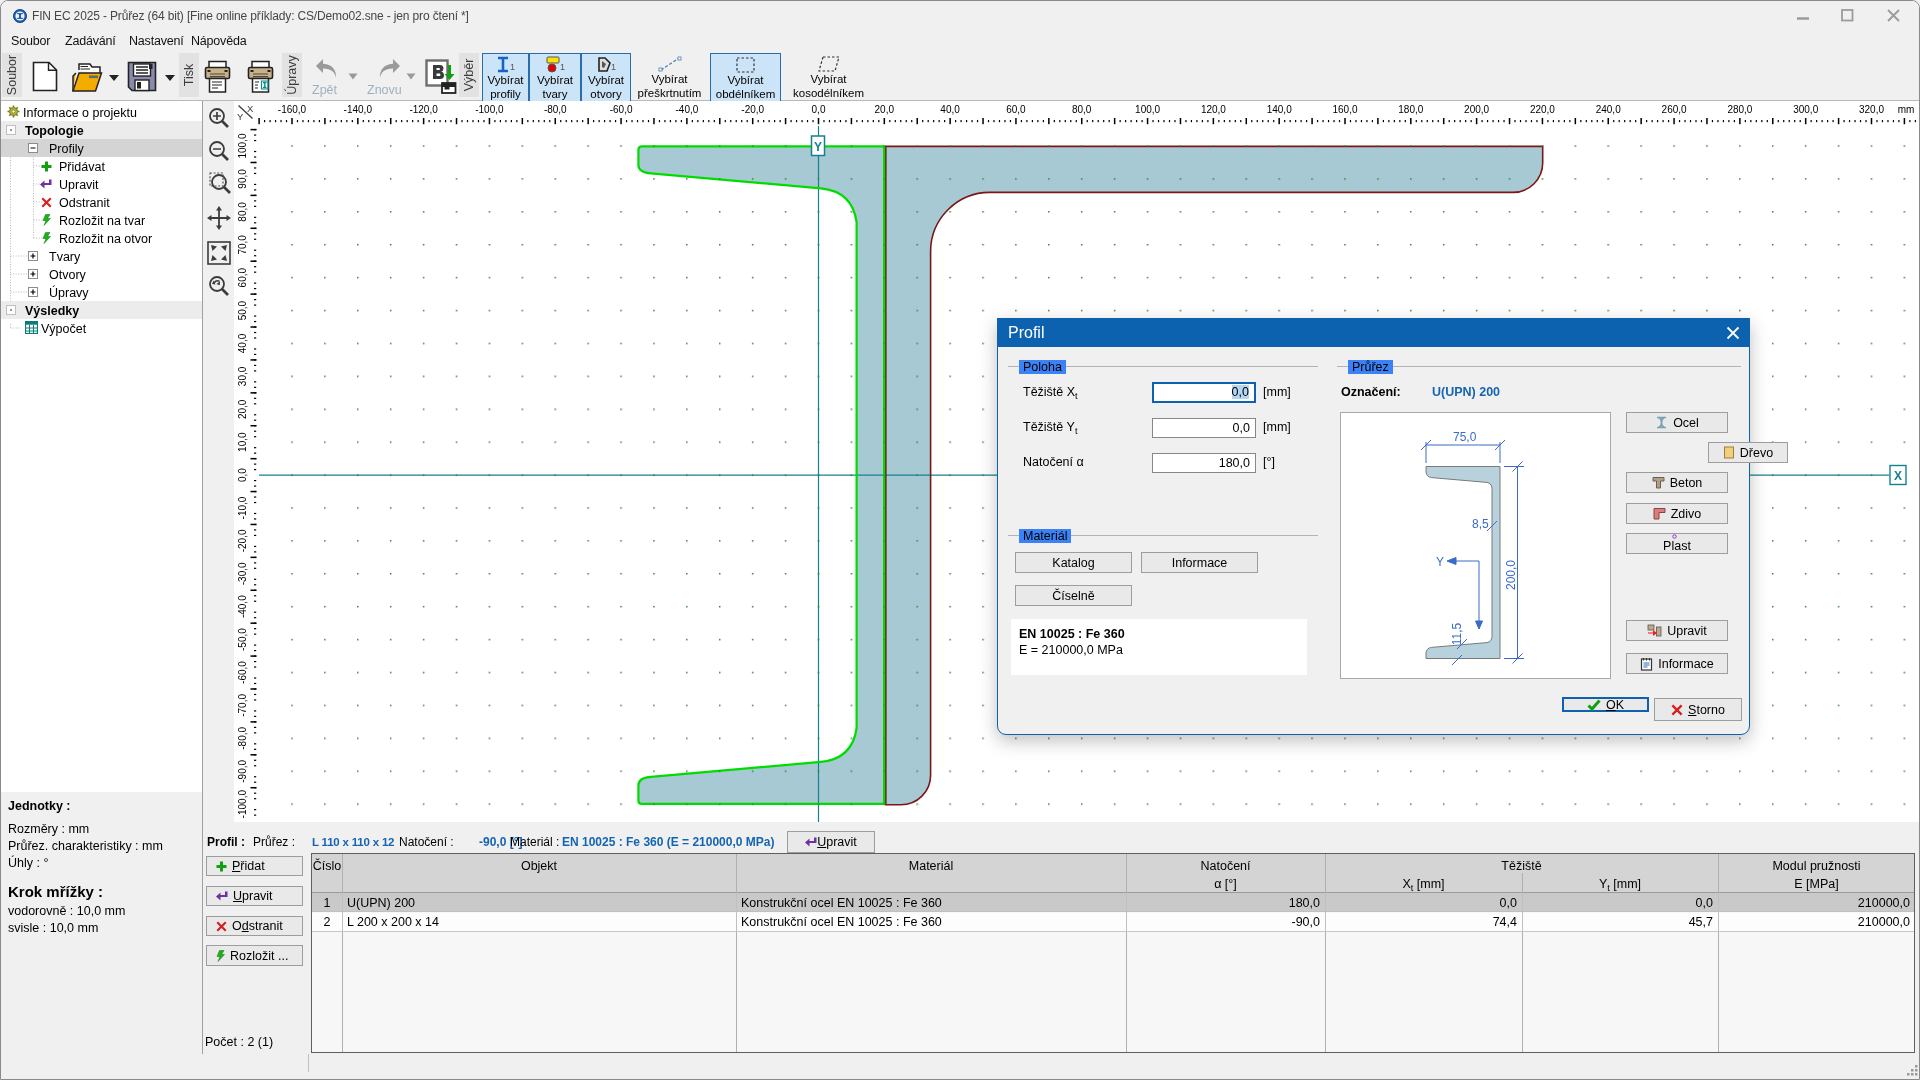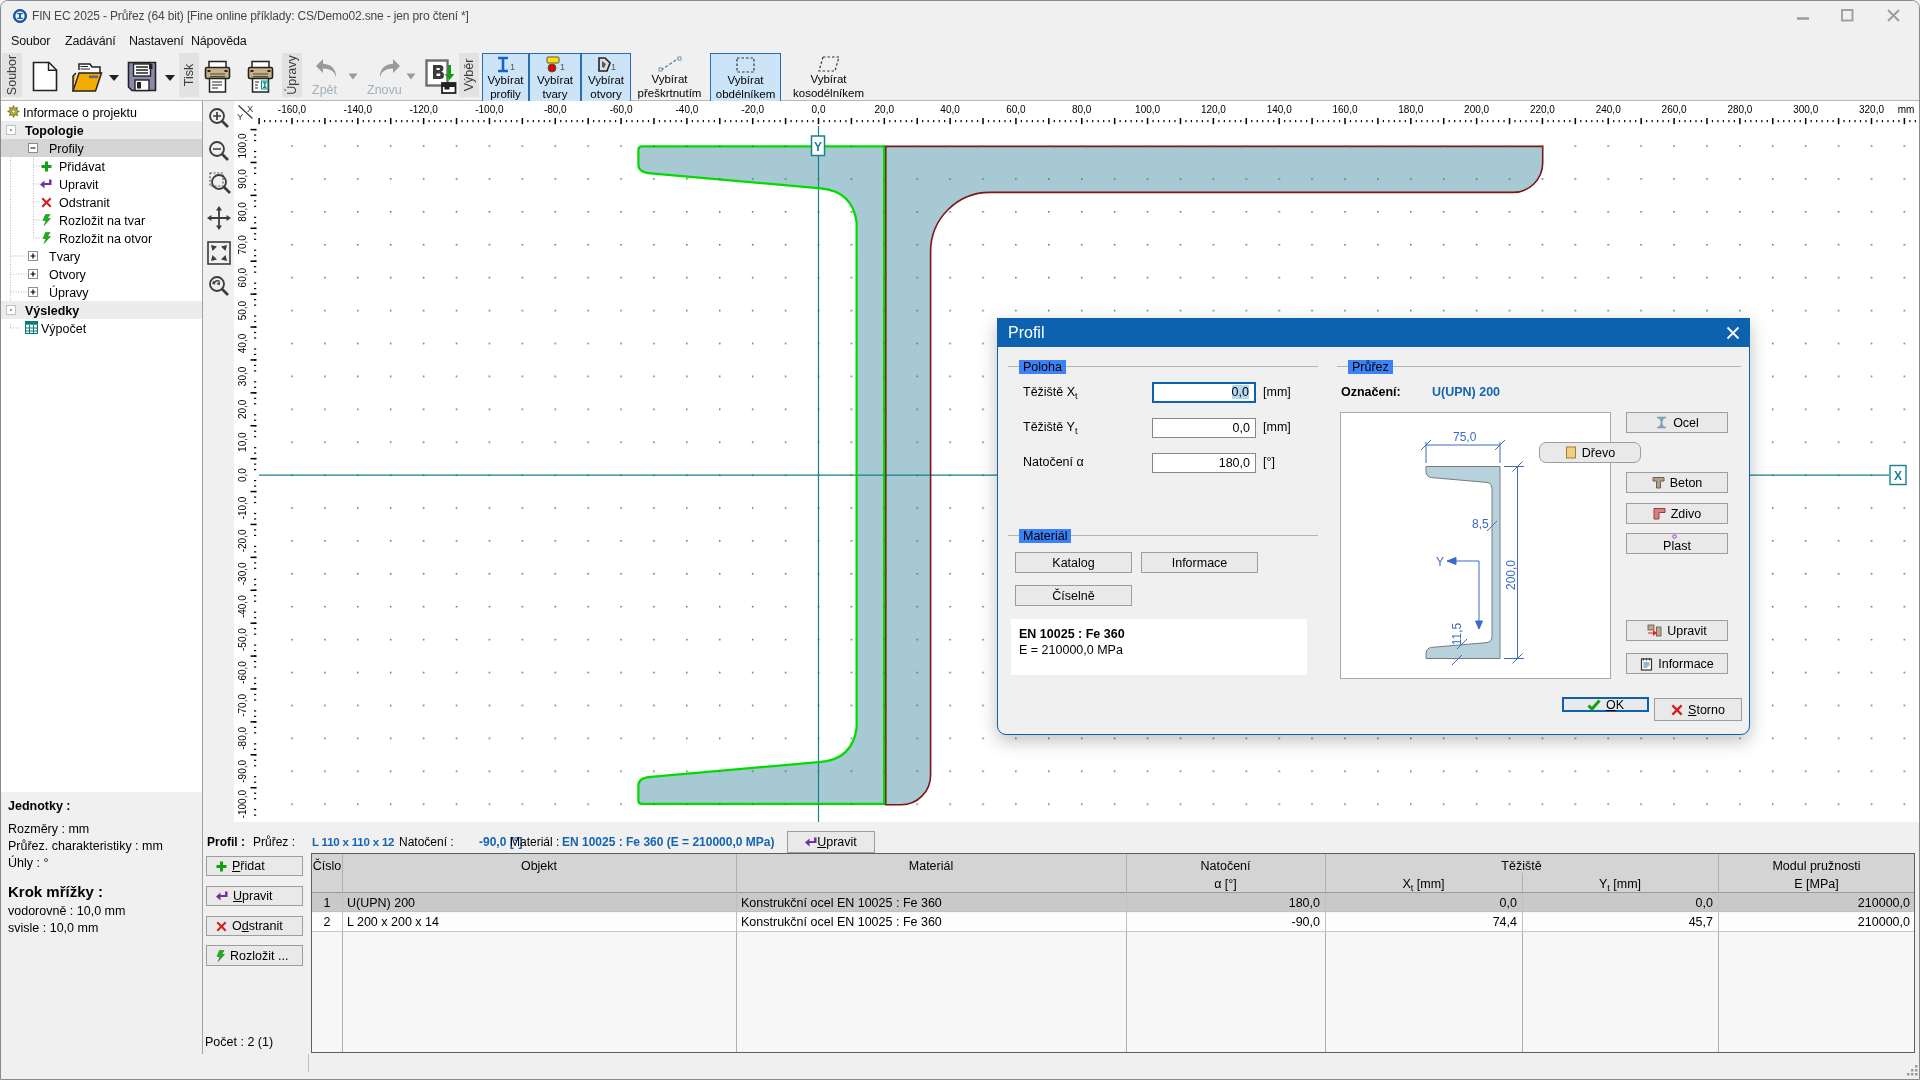--- a/index.html
+++ b/index.html
@@ -992,7 +992,7 @@
       </svg>
       <span>Ocel</span>
     </div>
-<div class="btn" style="left:1538px;top:441px;width:102px;height:21px;border-radius:7px;">
+<div class="btn" style="left:1707px;top:441px;width:80px;height:21px;">
       <svg width="12" height="13" viewBox="0 0 12 13">
         <rect x="1.5" y="1" width="9" height="11" fill="#f0d080" stroke="#a08030" stroke-width="1"></rect>
       </svg>

